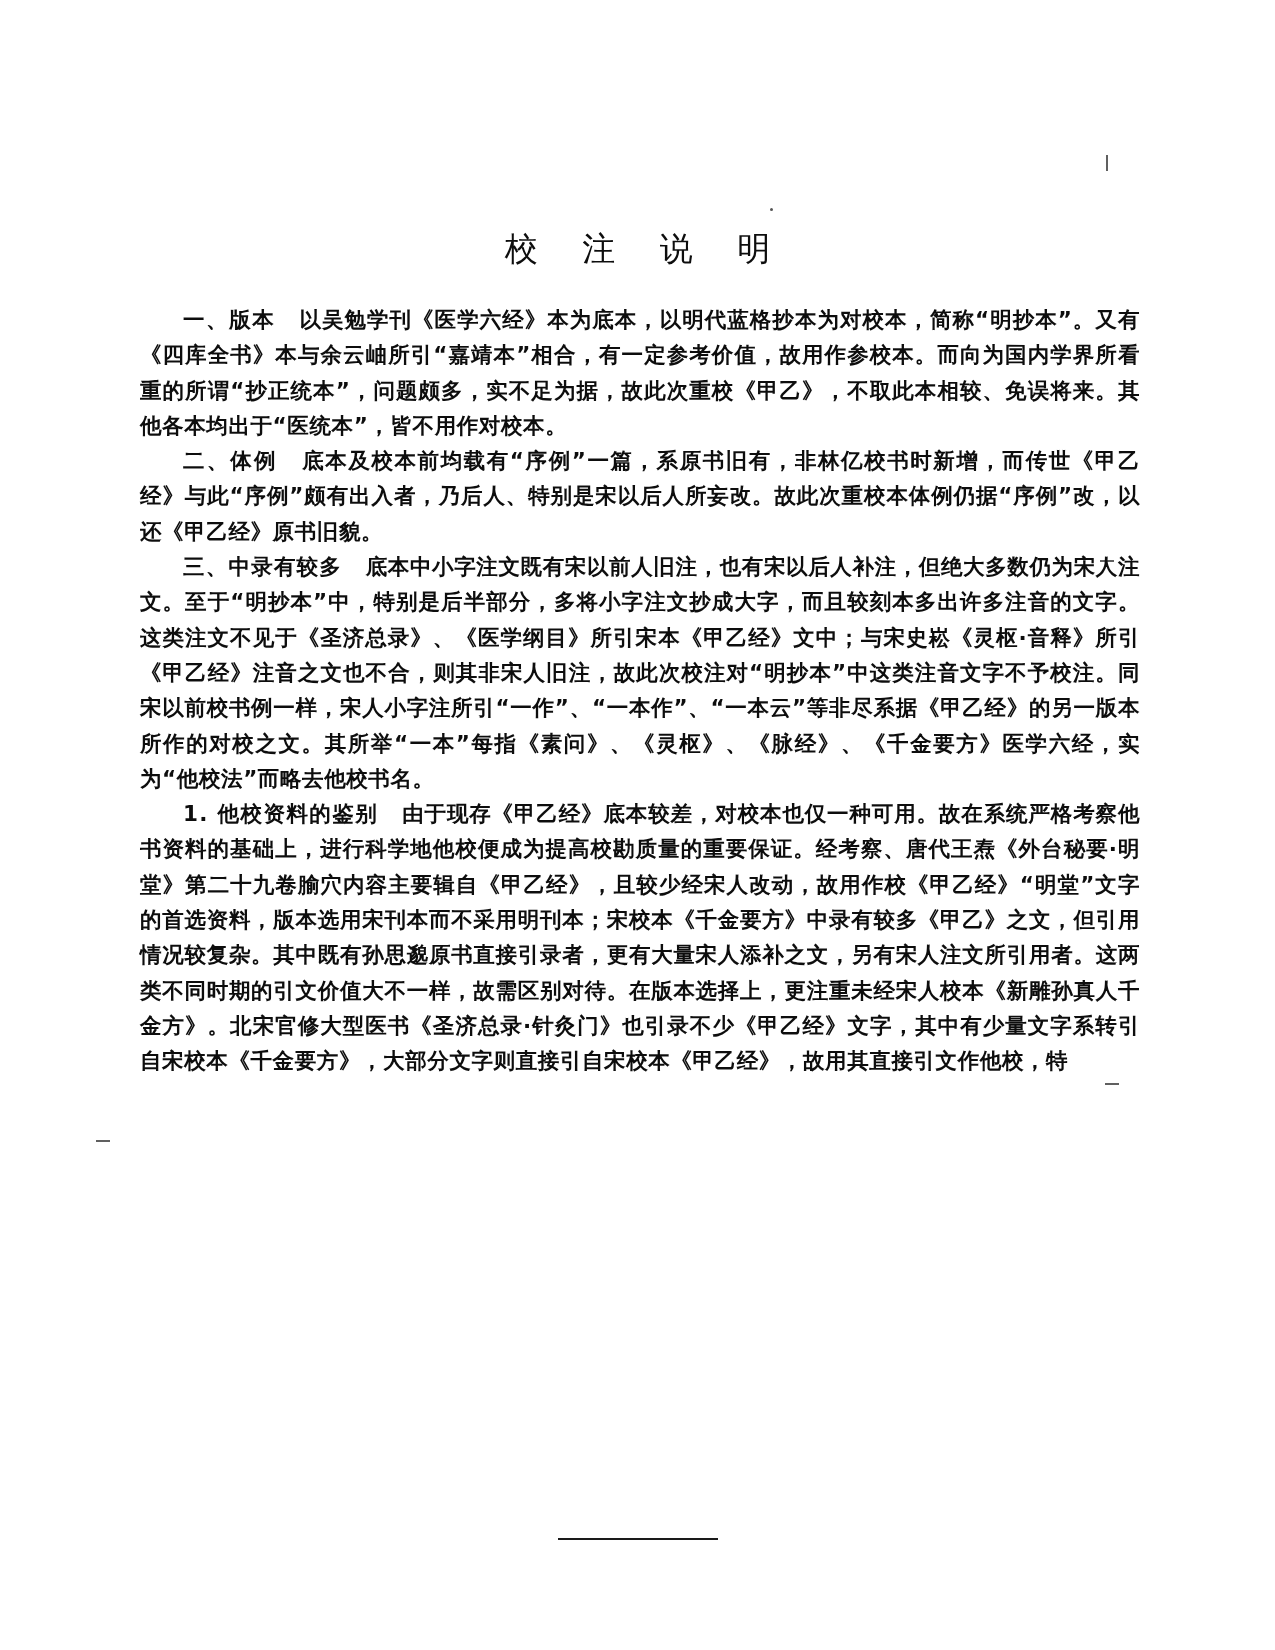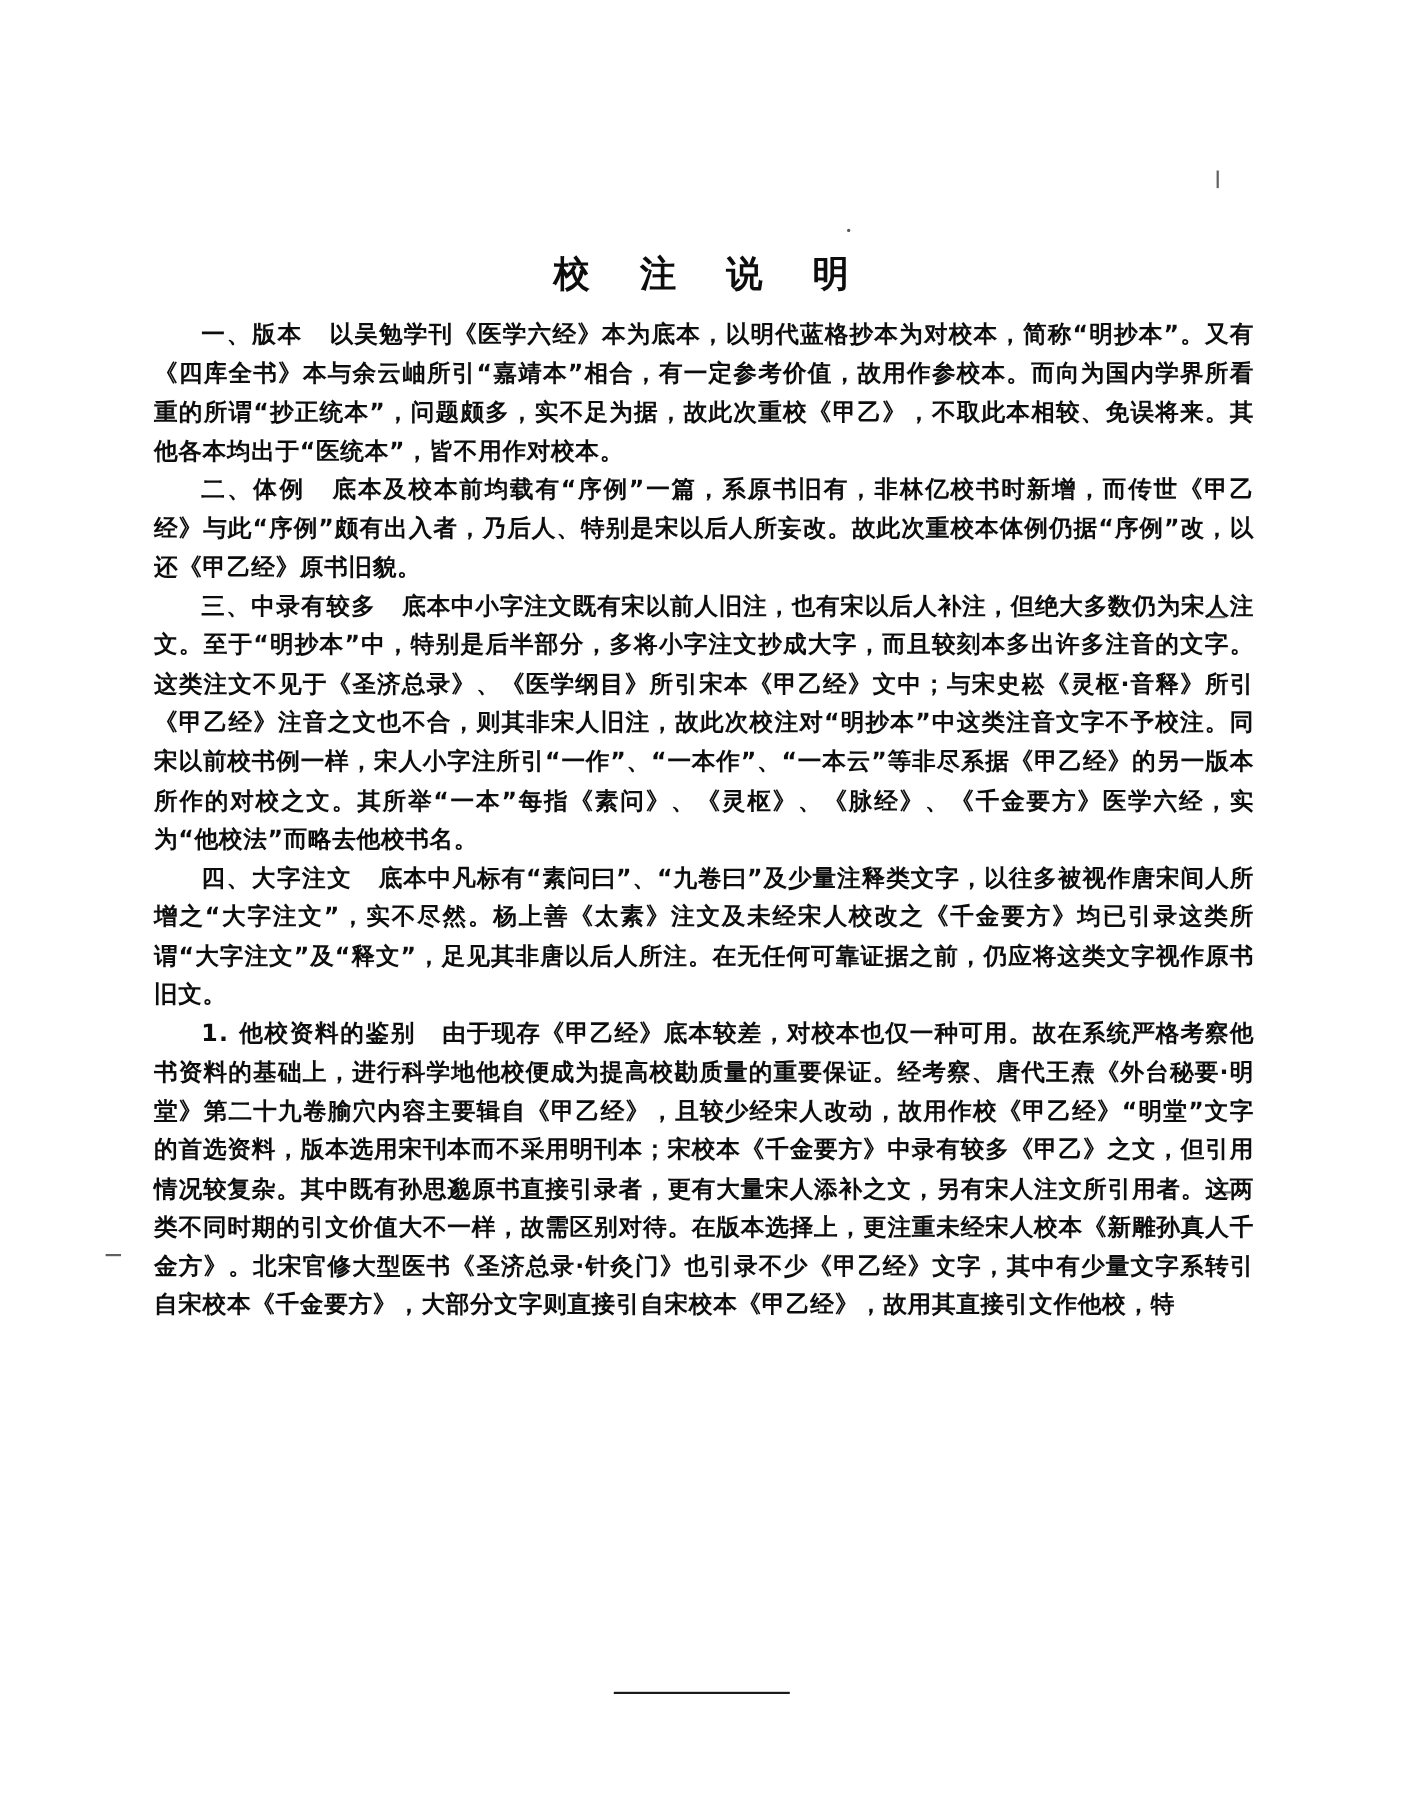--- a/index.html
+++ b/index.html
@@ -35,7 +35,7 @@
     width: 100%;
     text-align: center;
     font-size: 33px;
-    font-weight: 700;
+    font-weight: 400;
     letter-spacing: 17px;
     text-indent: 17px;
     font-family: "DejaVu Sans", "Liberation Sans", sans-serif;

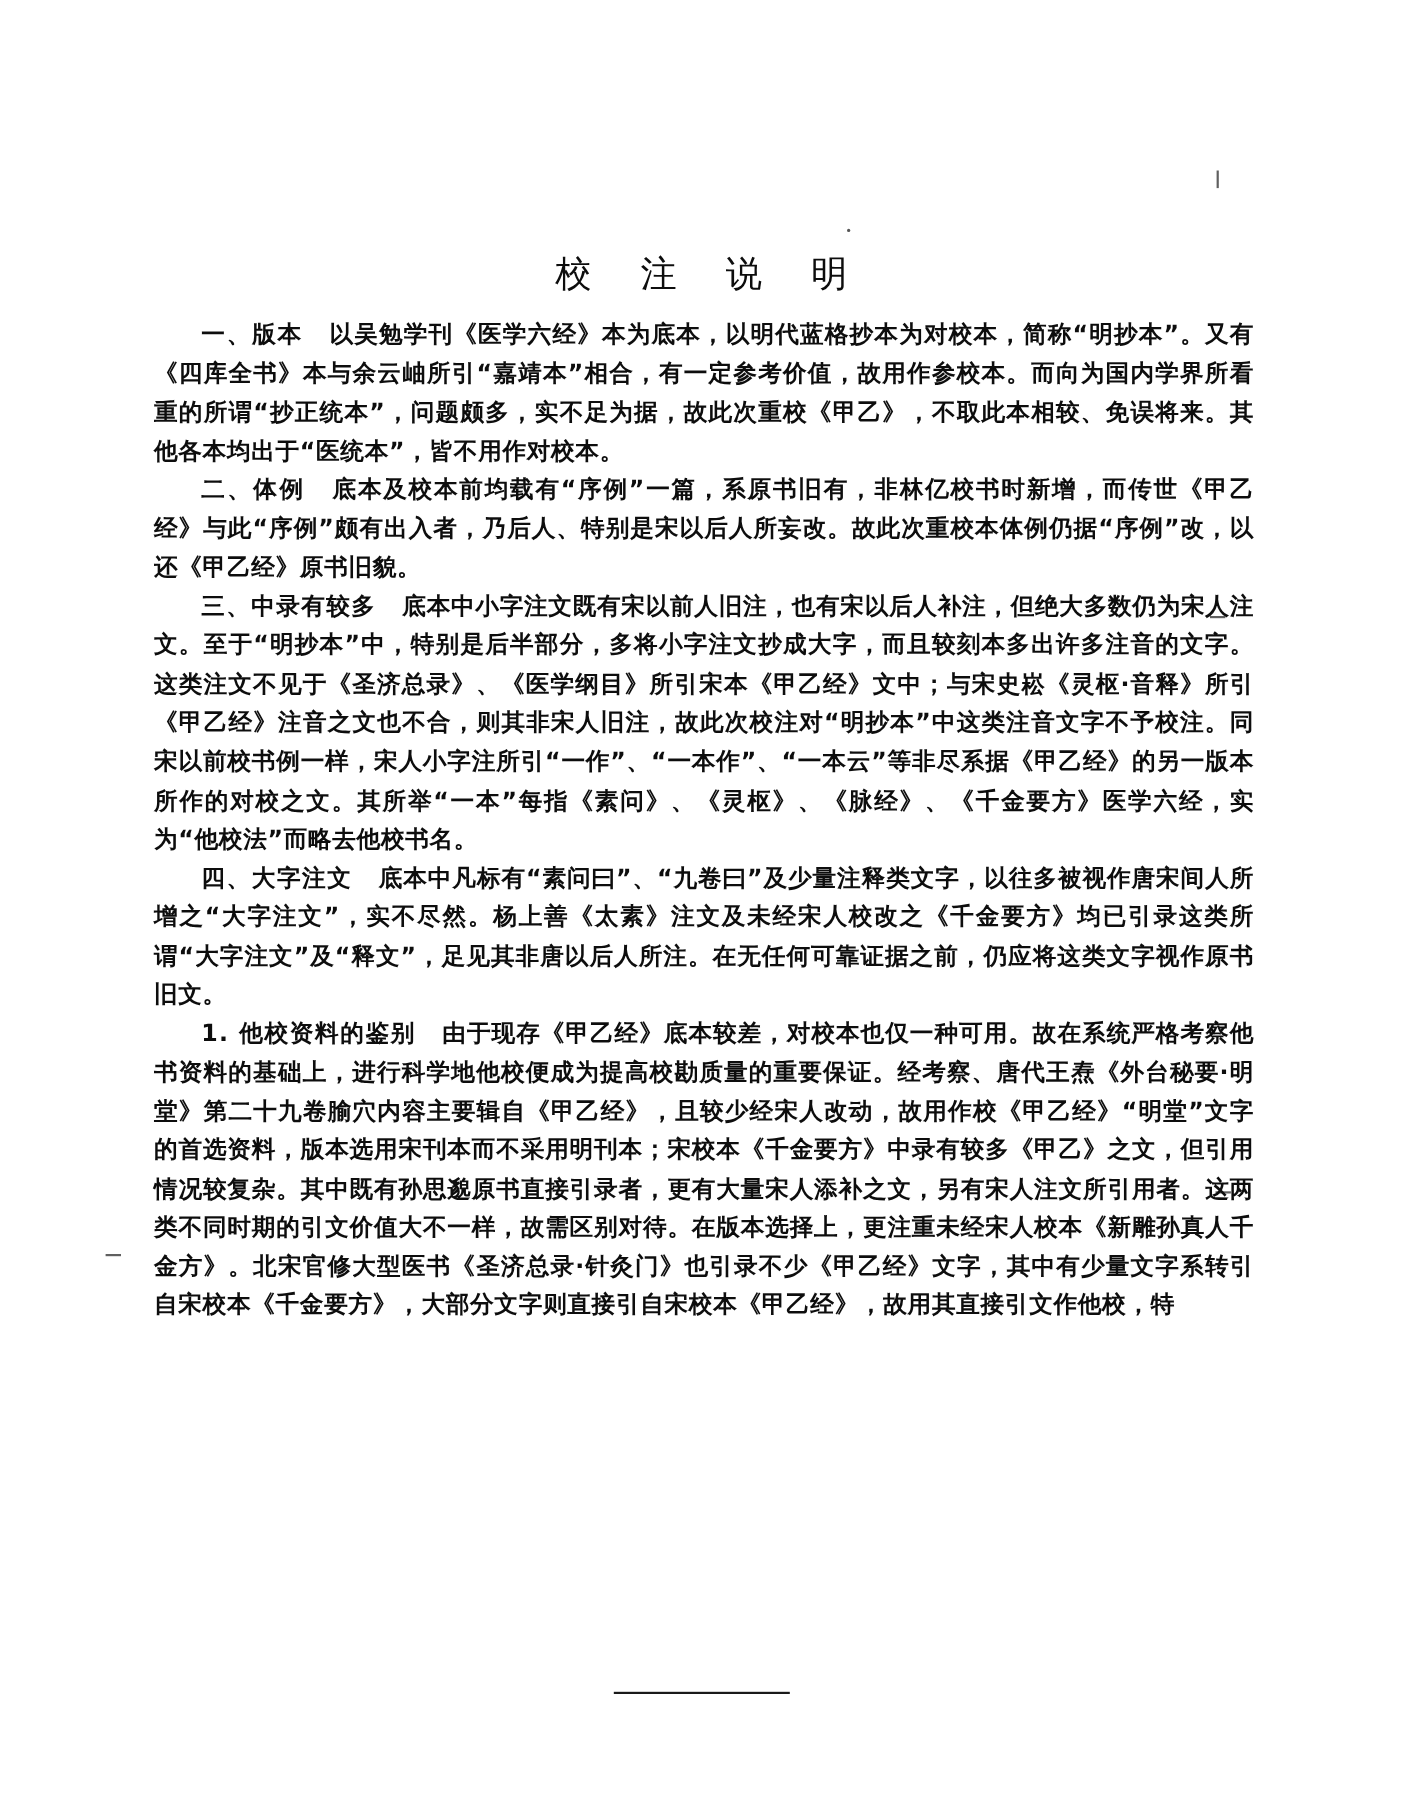--- a/index.html
+++ b/index.html
@@ -43,7 +43,7 @@
 
   .body-text {
     position: absolute;
-    top: 287px;
+    top: 302px;
     left: 140px;
     width: 1000px;
   }

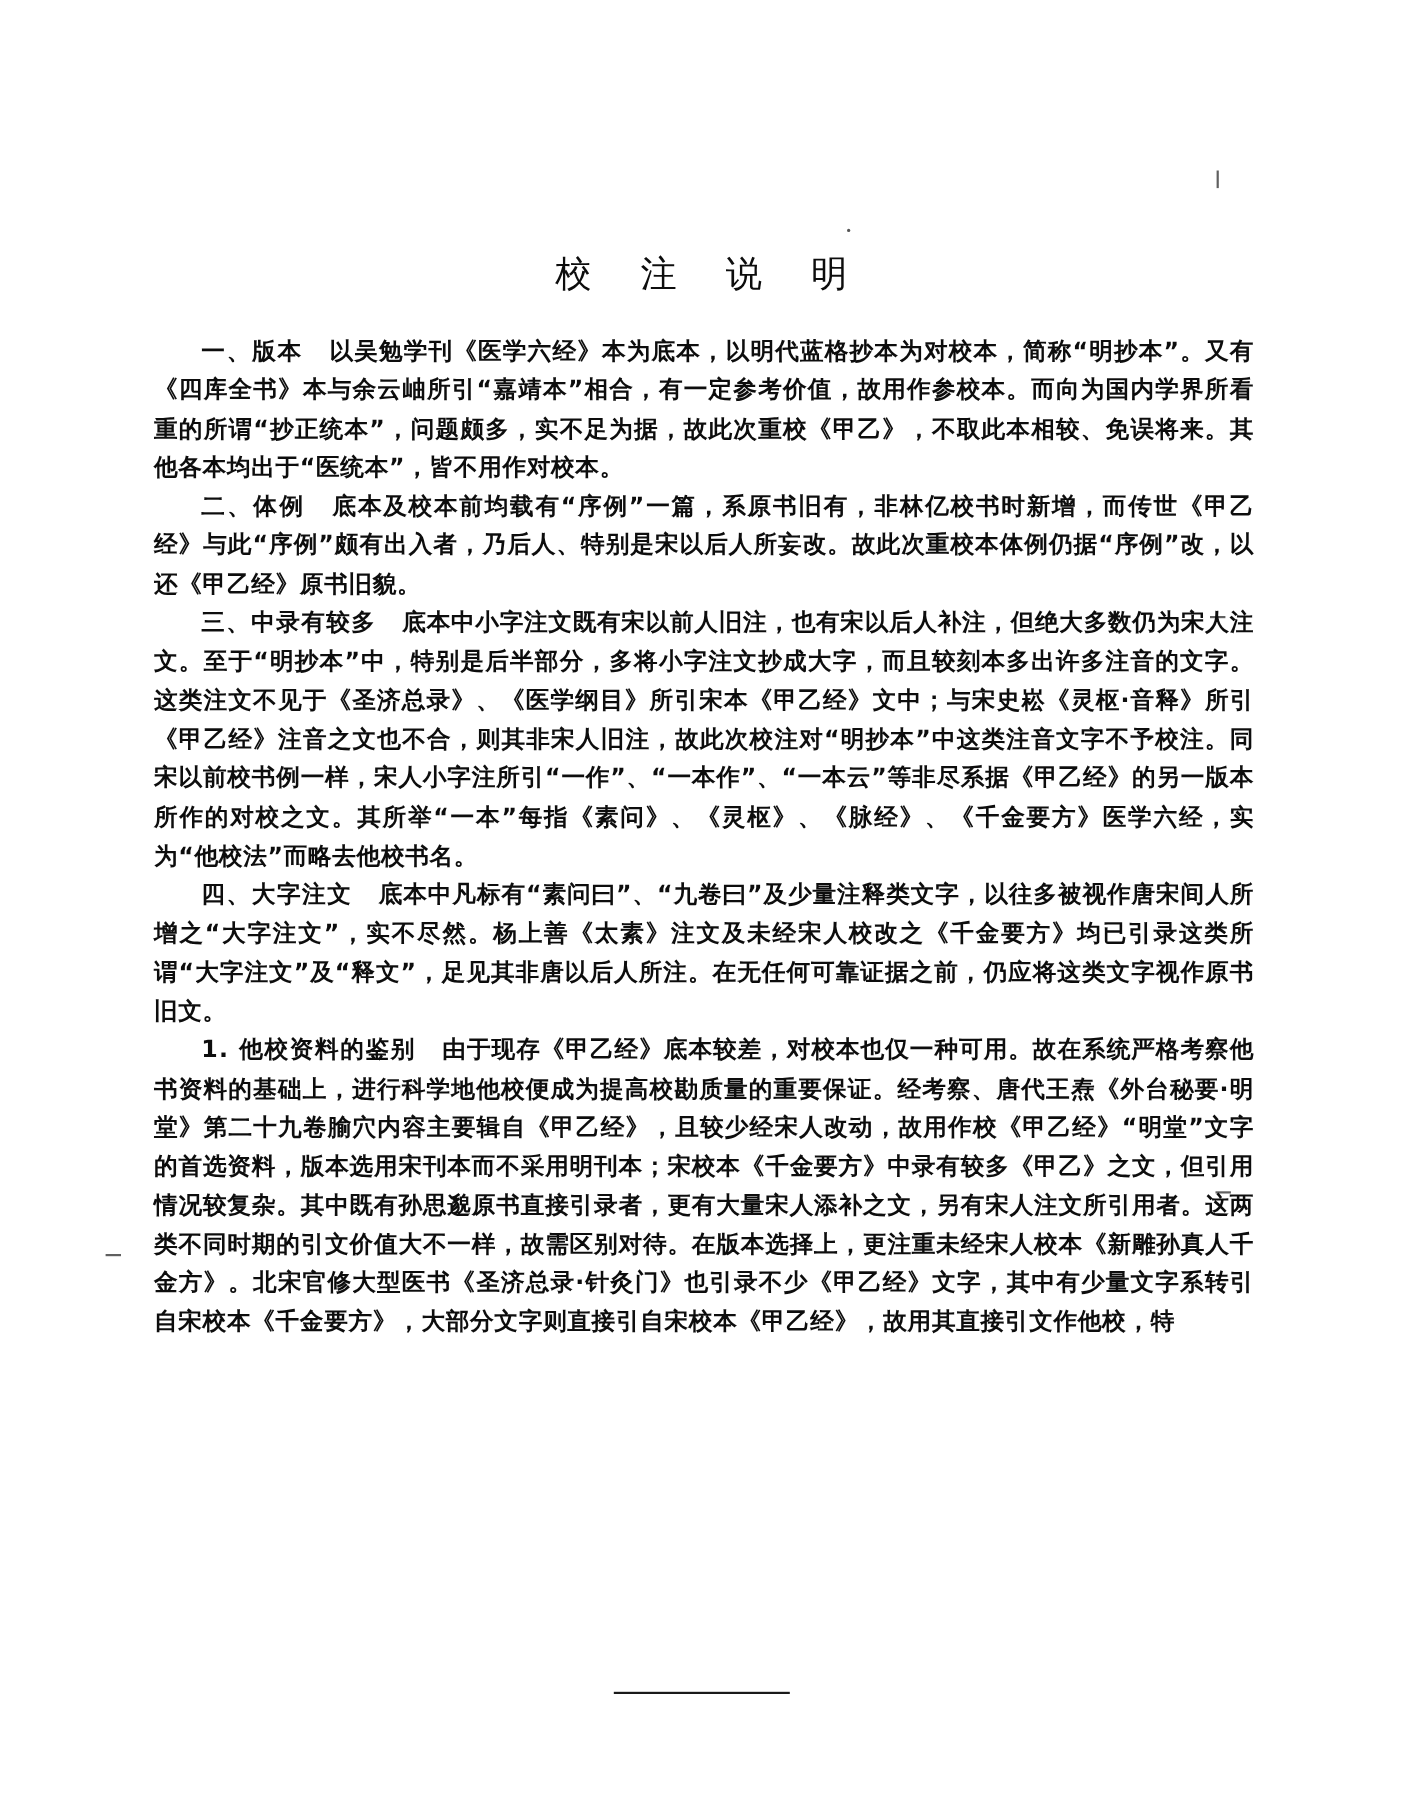--- a/index.html
+++ b/index.html
@@ -97,7 +97,6 @@
 
     <p class="para"><span class="sec-label">三、中录有较多</span><span class="sec-gap"></span><span>底本中小字注文既有宋以前人旧注，也有宋以后人补注，但绝大多数仍为宋人注文。至于“明抄本”中，特别是后半部分，多将小字注文抄成大字，而且较刻本多出许多注音的文字。这类注文不见于《圣济总录》、《医学纲目》所引宋本《甲乙经》文中；与宋史崧《灵枢·音释》所引《甲乙经》注音之文也不合，则其非宋人旧注，故此次校注对“明抄本”中这类注音文字不予校注。同宋以前校书例一样，宋人小字注所引“一作”、“一本作”、“一本云”等非尽系据《甲乙经》的另一版本所作的对校之文。其所举“一本”每指《素问》、《灵枢》、《脉经》、《千金要方》医学六经，实为“他校法”而略去他校书名。</span></p>
 
-    <p class="para"><span class="sec-label">四、大字注文</span><span class="sec-gap"></span><span>底本中凡标有“素问曰”、“九卷曰”及少量注释类文字，以往多被视作唐宋间人所增之“大字注文”，实不尽然。杨上善《太素》注文及未经宋人校改之《千金要方》均已引录这类所谓“大字注文”及“释文”，足见其非唐以后人所注。在无任何可靠证据之前，仍应将这类文字视作原书旧文。</span></p>
 
 
 

